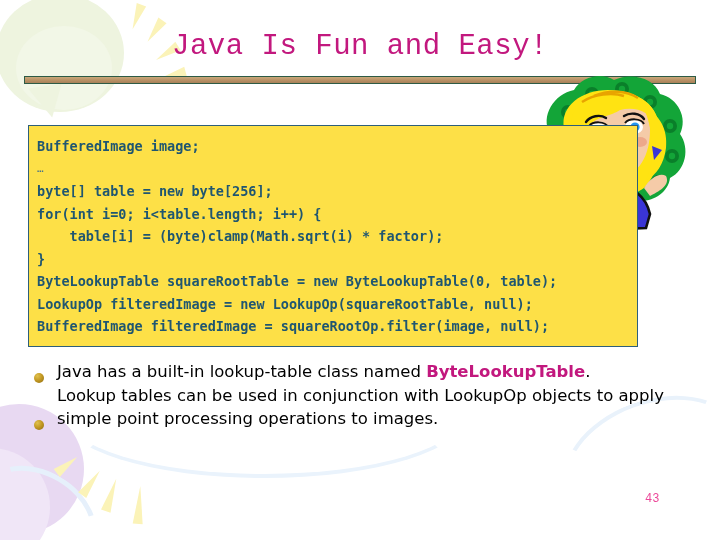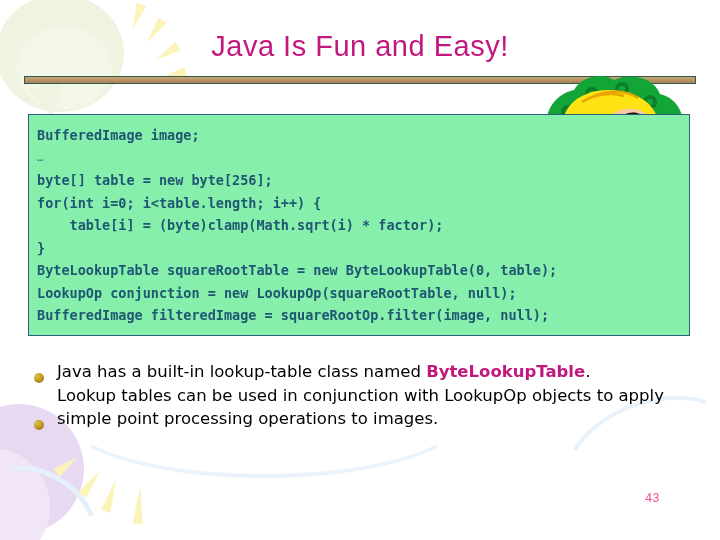--- a/index.html
+++ b/index.html
@@ -126,7 +126,7 @@
     font-weight: normal;
     letter-spacing: 0.5px;
     color: #c2187e;
-    font-family: Liberation Sans, sans-serif;
+    font-family: Liberation Mono, monospace;
   }
 
   

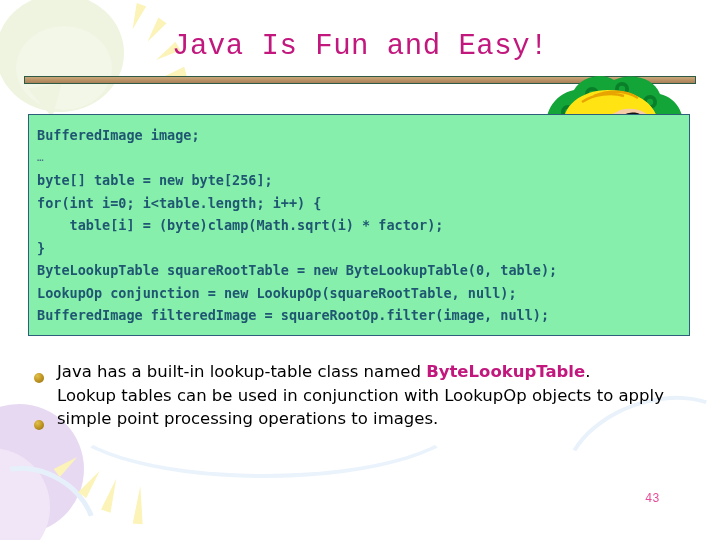--- a/index.html
+++ b/index.html
@@ -154,10 +154,10 @@
   .codebox {
     position: absolute;
     left: 28px;
-    top: 114px;
-    width: 662px;
+    top: 125px;
+    width: 610px;
     height: 222px;
-    background: #86efac;
+    background: #fde047;
     border: 1px solid #2e5f7a;
     box-sizing: border-box;
     padding: 9px 0 0 8px;

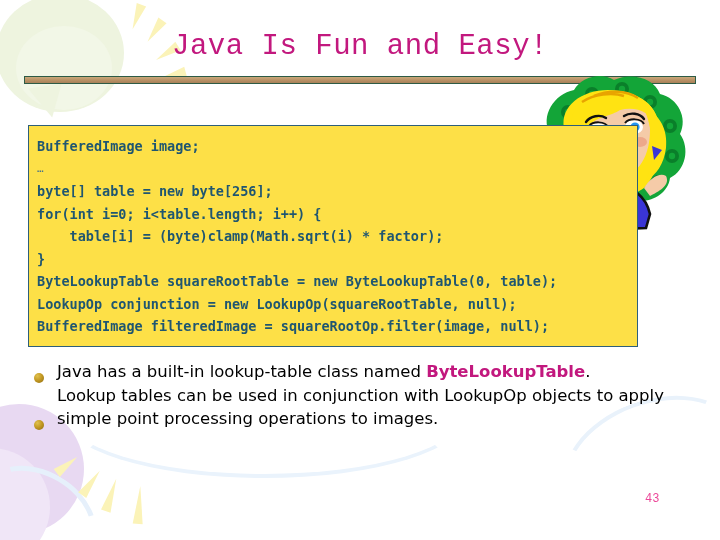--- a/index.html
+++ b/index.html
@@ -345,7 +345,7 @@
     <div class="code-line">    table[i] = (byte)clamp(Math.sqrt(i) * factor);</div>
     <div class="code-line">}</div>
     <div class="code-line">ByteLookupTable squareRootTable = new ByteLookupTable(0, table);</div>
-    <div class="code-line">LookupOp conjunction = new LookupOp(squareRootTable, null);</div>
+    <div class="code-line">LookupOp filteredImage = new LookupOp(squareRootTable, null);</div>
     <div class="code-line">BufferedImage filteredImage = squareRootOp.filter(image, null);</div>
   </div>
 

